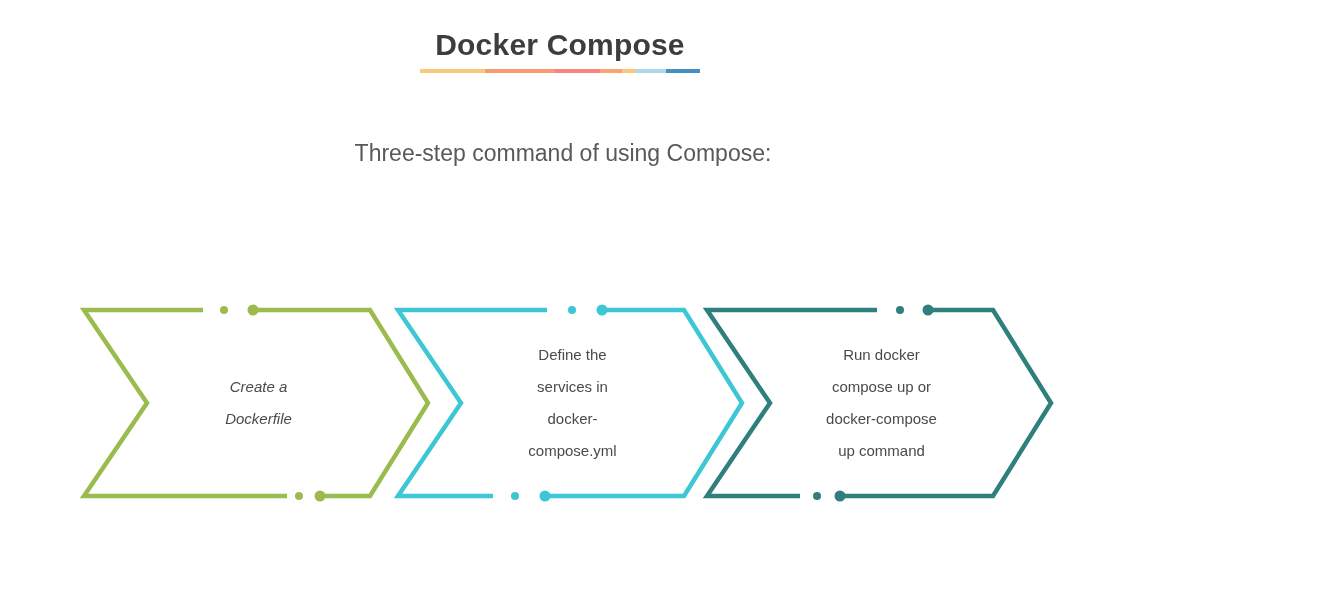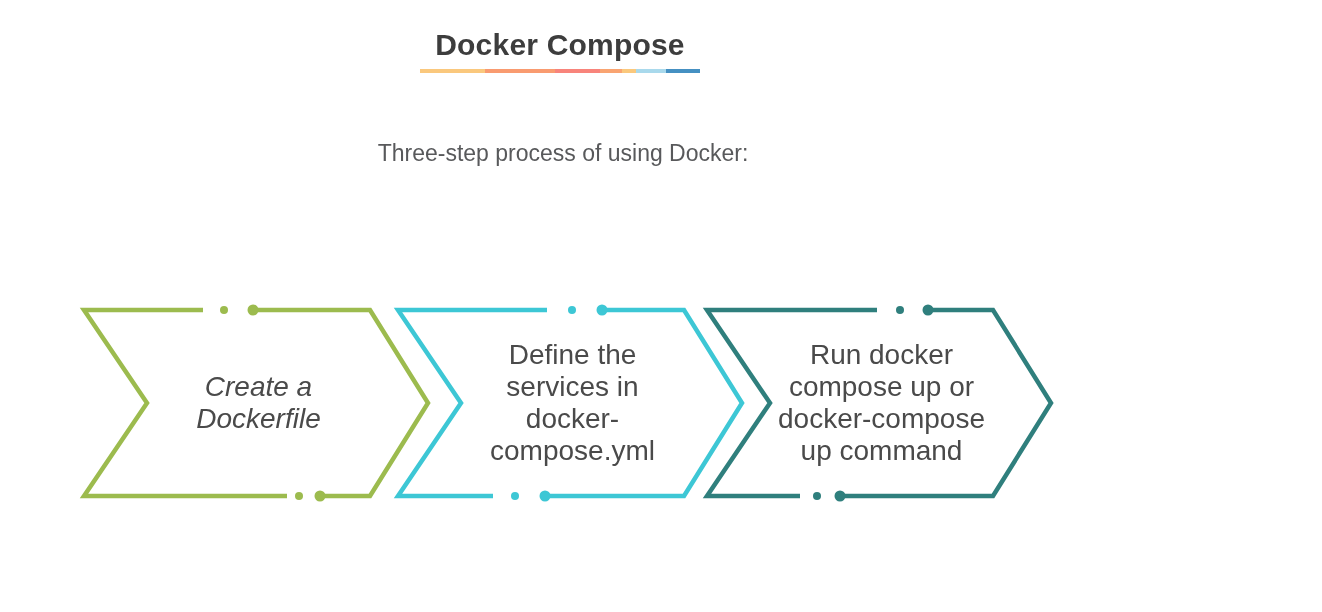--- a/index.html
+++ b/index.html
@@ -79,7 +79,7 @@
   <div class="title-underline" style="background: linear-gradient(to right, rgb(250, 200, 125) 0px, rgb(250, 200, 125) 65px, rgb(249, 155, 112) 65px, rgb(249, 155, 112) 135px, rgb(248, 132, 123) 135px, rgb(248, 132, 123) 180px, rgb(249, 164, 113) 180px, rgb(249, 164, 113) 202px, rgb(250, 200, 125) 202px, rgb(250, 200, 125) 216px, rgb(169, 217, 236) 216px, rgb(169, 217, 236) 246px, rgb(69, 144, 194) 246px, rgb(69, 144, 194) 280px);"></div>
 </div>
 
-<div class="subtitle">Three-step process of using Docker:</div>
+<div class="subtitle">Three-step command of using Compose:</div>
 
 <div class="step step-1">
   <svg viewBox="0 0 356 194">

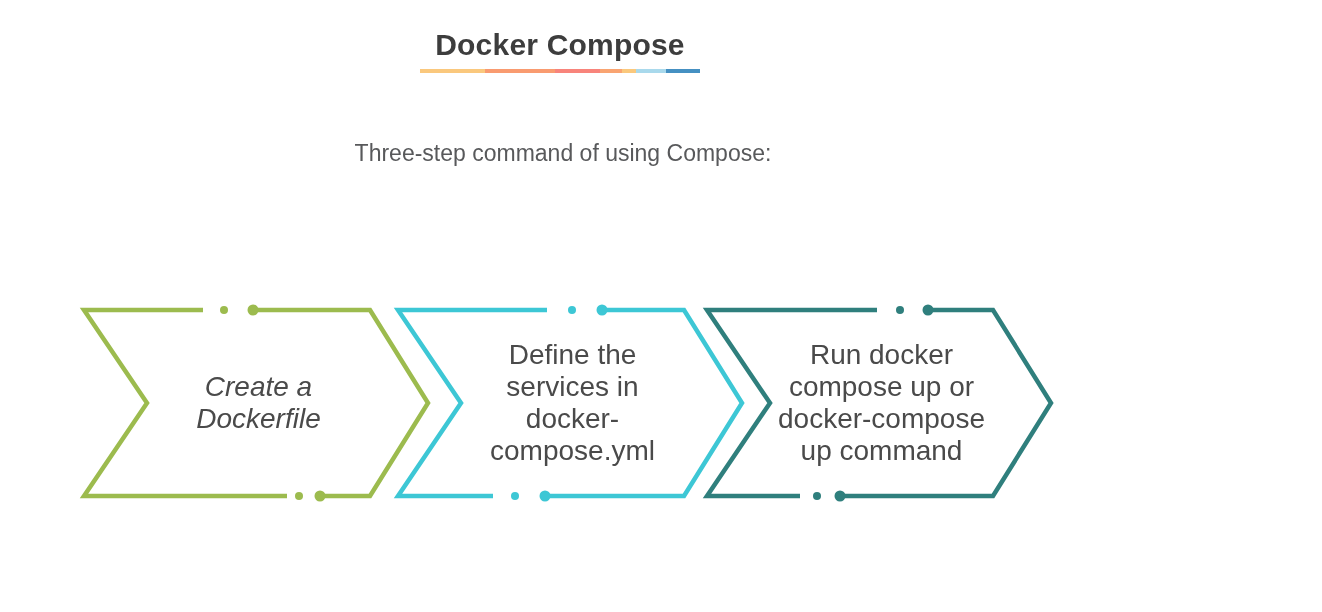--- a/index.html
+++ b/index.html
@@ -66,7 +66,7 @@
     top: 50%;
     transform: translateY(-50%);
     text-align: center;
-    font-size: 28px;
+    font-size: 15px;
     line-height: 32px;
     color: #4a4a4a;
   }

